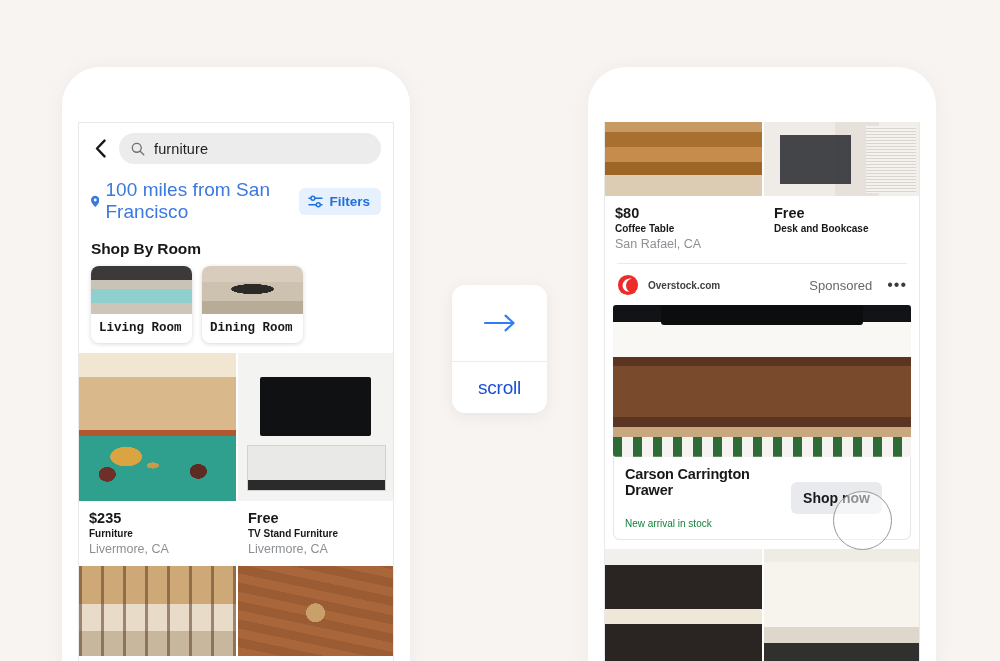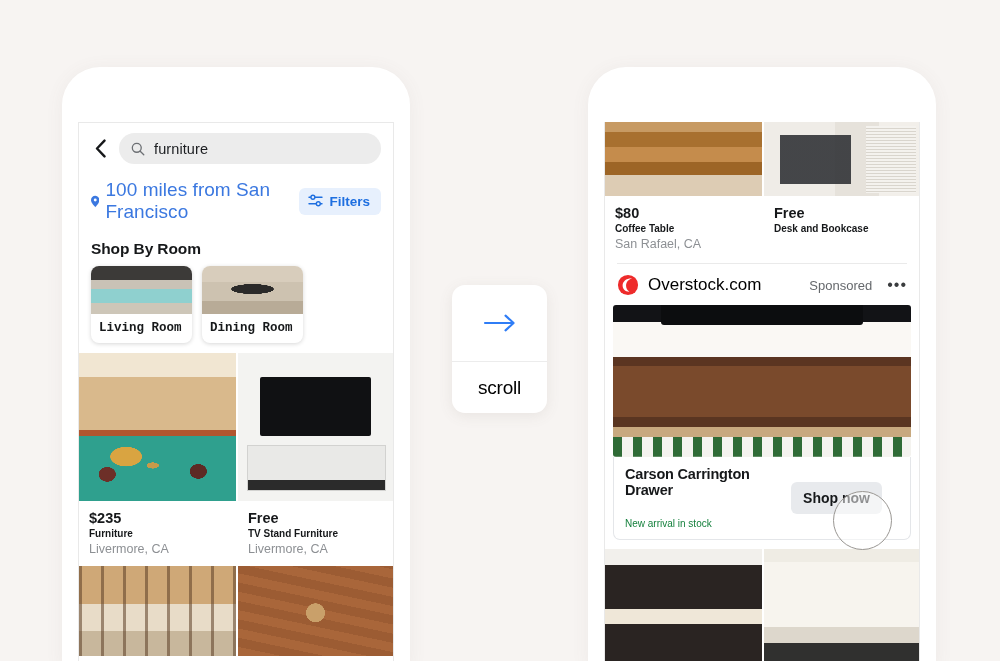--- a/index.html
+++ b/index.html
@@ -68,7 +68,7 @@
   .loc-left { display: flex; align-items: center; gap: 6px; }
   .loc-text { font-size: 19px; color: #3b78e0; letter-spacing: .05px; }
   .filters-btn {
-    display: flex; gap: 6px;
+    display: flex; align-items: center; gap: 6px;
     background: #e7f0fd; border-radius: 6px;
     padding: 6px 11px 6px 9px; cursor: pointer;
   }

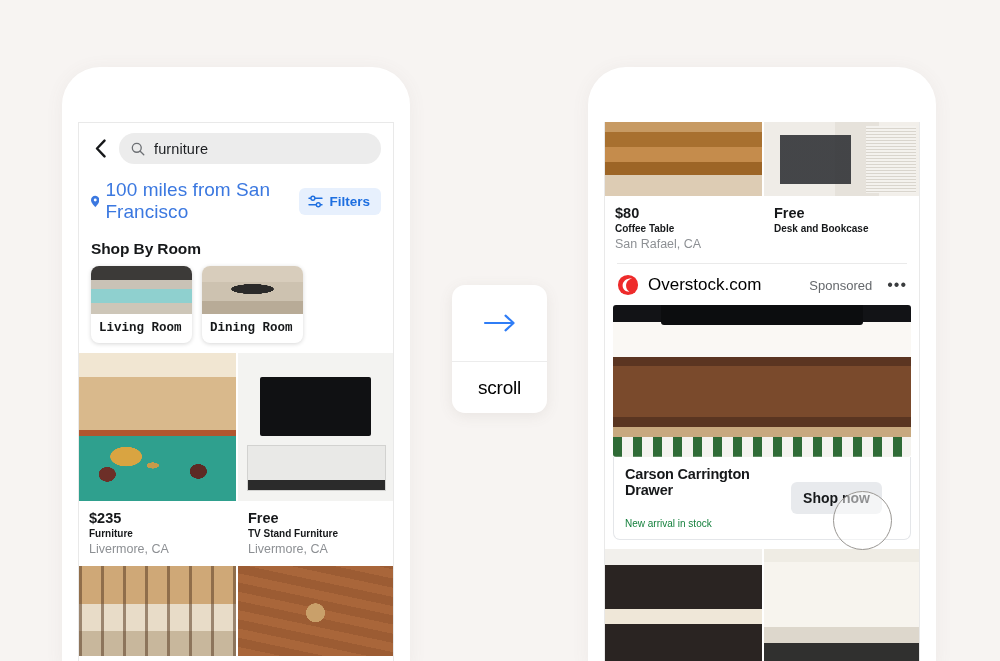--- a/index.html
+++ b/index.html
@@ -113,7 +113,7 @@
     display: flex; align-items: center; gap: 9px;
     padding: 10px 12px 9px 12px;
   }
-  .ad-brand { font-size: 17px; font-weight: normal; color: #000000; flex: 1 1 auto; }
+  .ad-brand { font-size: 10px; font-weight: bold; color: #404040; flex: 1 1 auto; }
   .ad-sponsored { font-size: 13px; color: #65686c; }
   .ad-dots { font-size: 16px; color: #3a3c3e; letter-spacing: 1px; line-height: 10px; padding-left: 6px; cursor: pointer; }
   .ad-media { height: 152px; margin: 0 8px; border-radius: 3px; overflow: hidden; position: relative; }

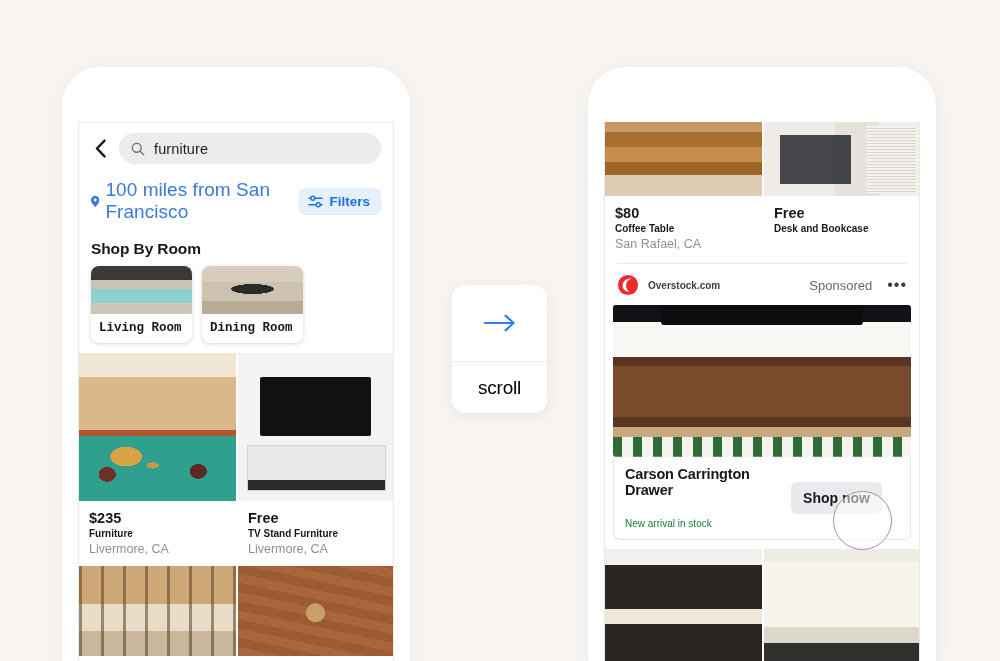--- a/index.html
+++ b/index.html
@@ -154,7 +154,7 @@
   }
   .action-label {
     flex: 1 1 auto; display: flex; align-items: center; justify-content: center;
-    font-size: 19px; color: #000000; letter-spacing: -.2px;
+    font-size: 19px; color: #1d4ed8; letter-spacing: -.2px;
   }
 
   

